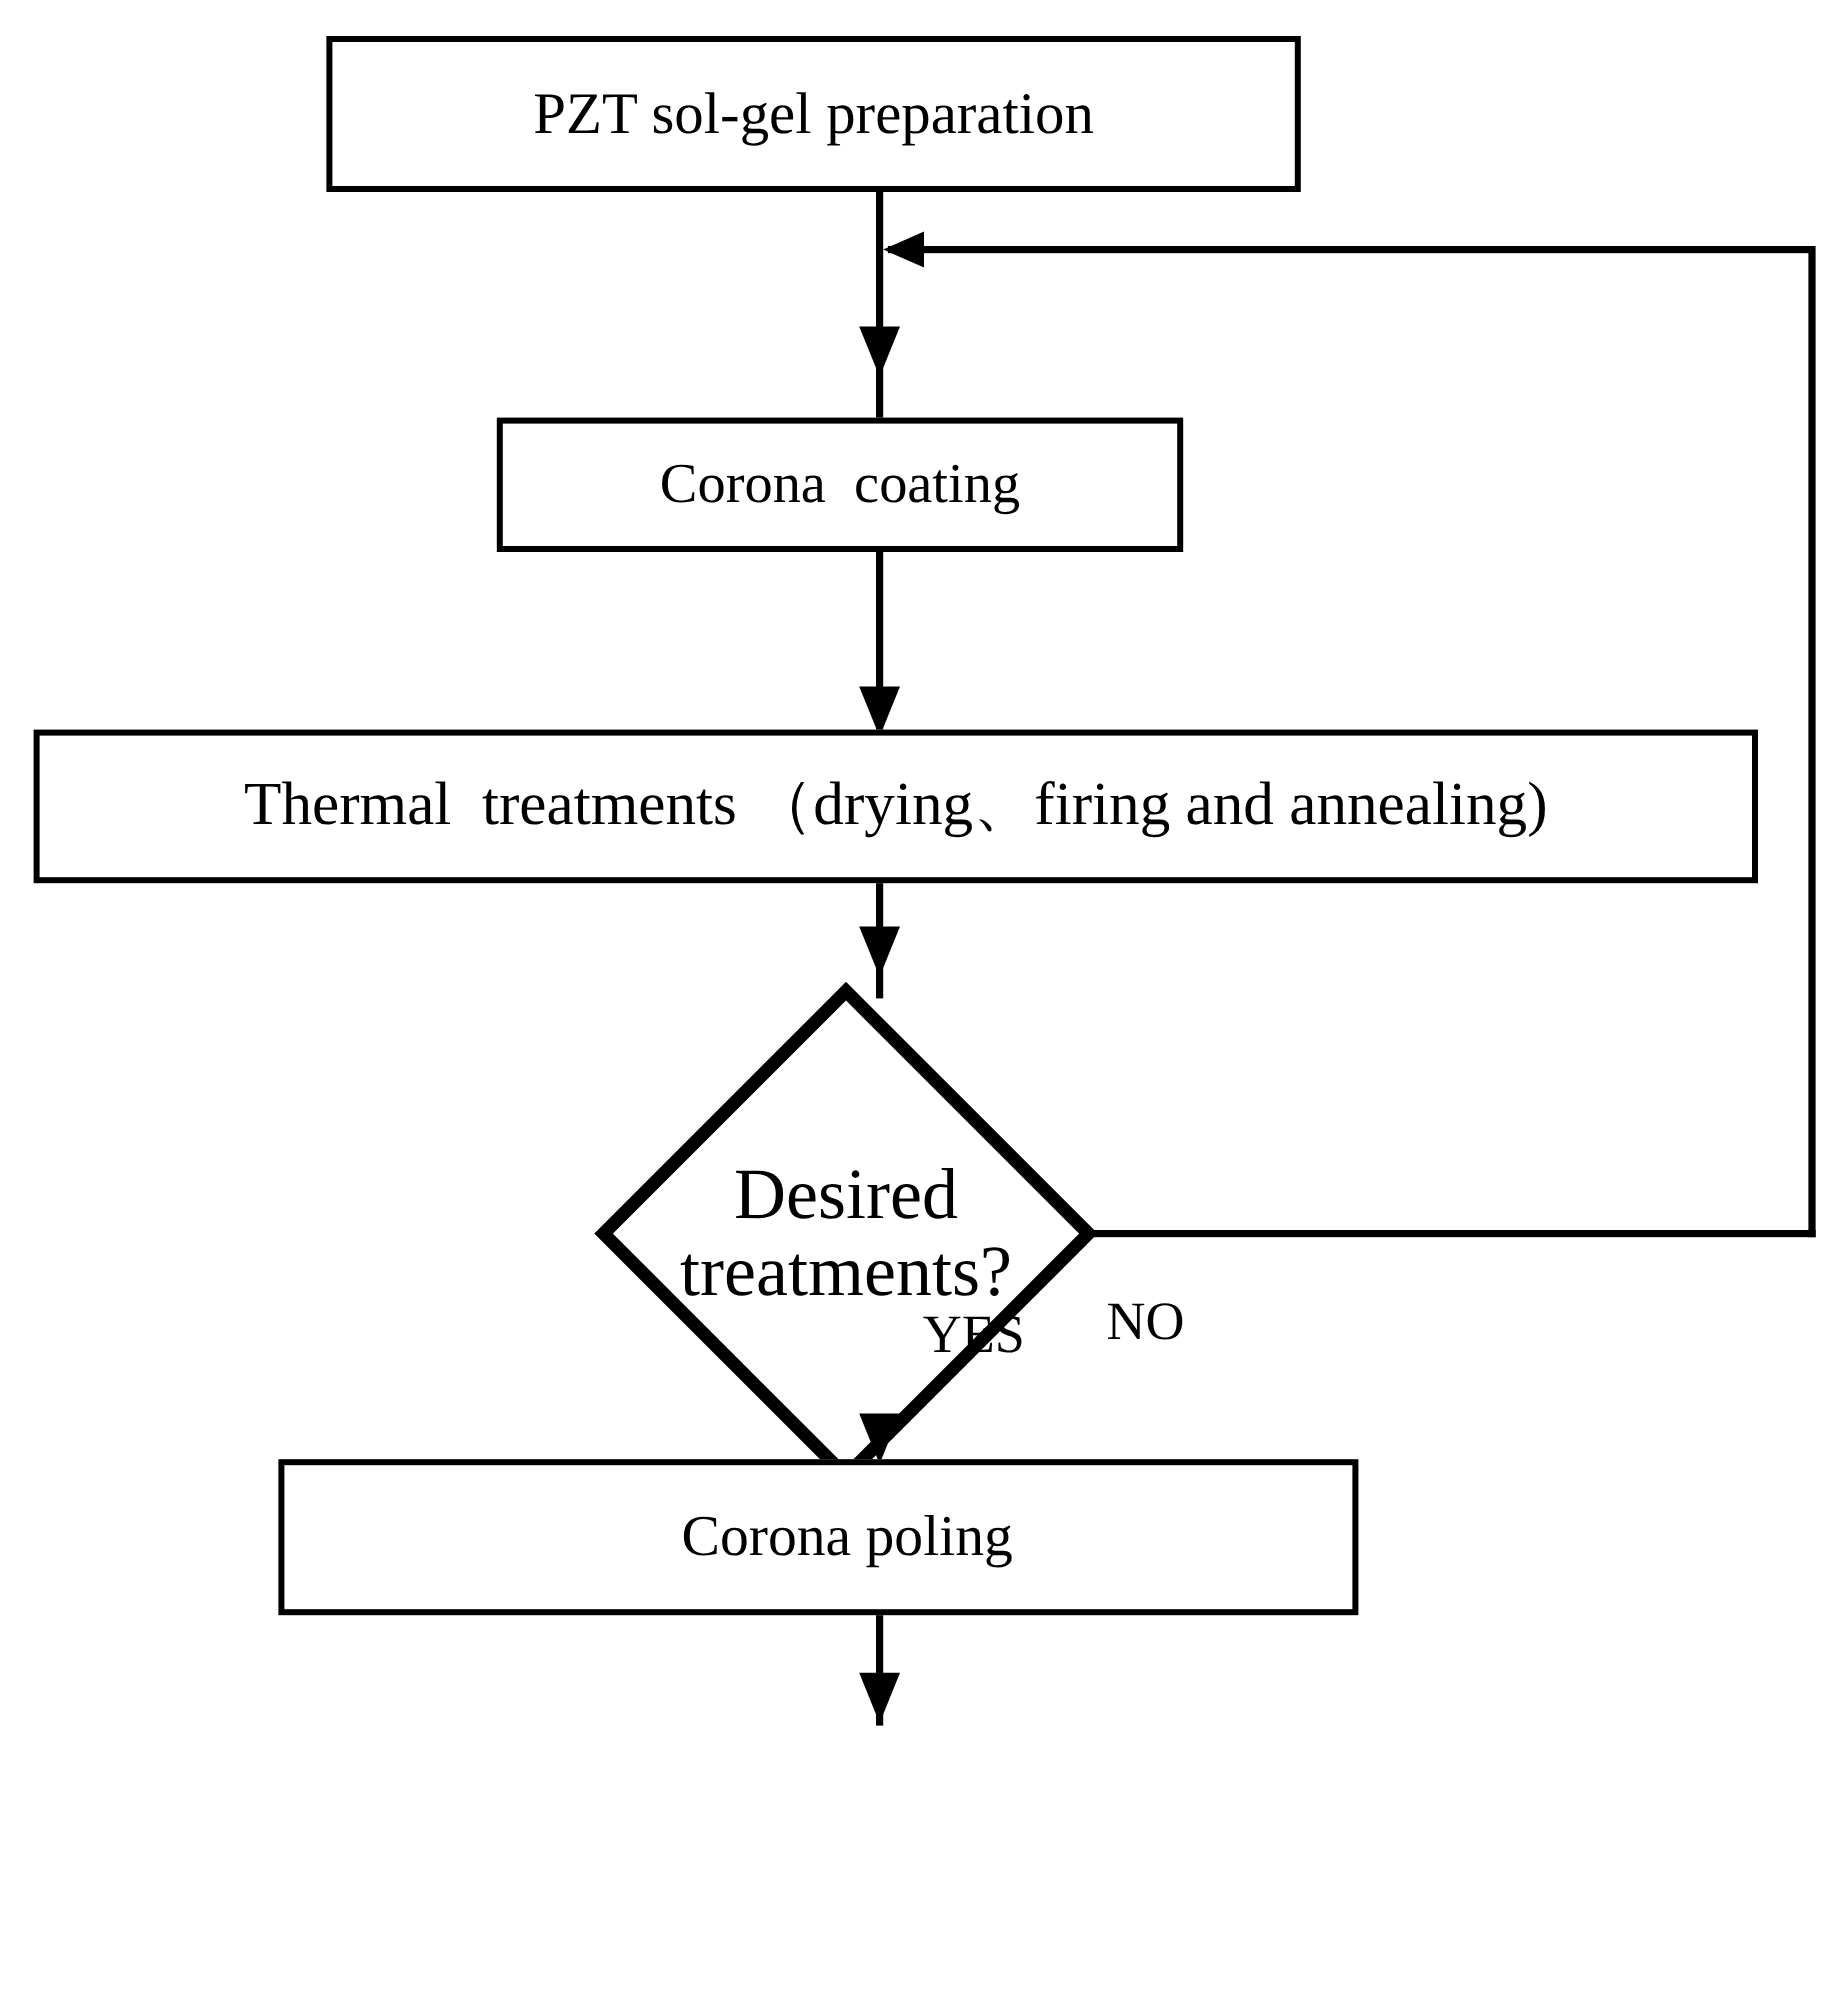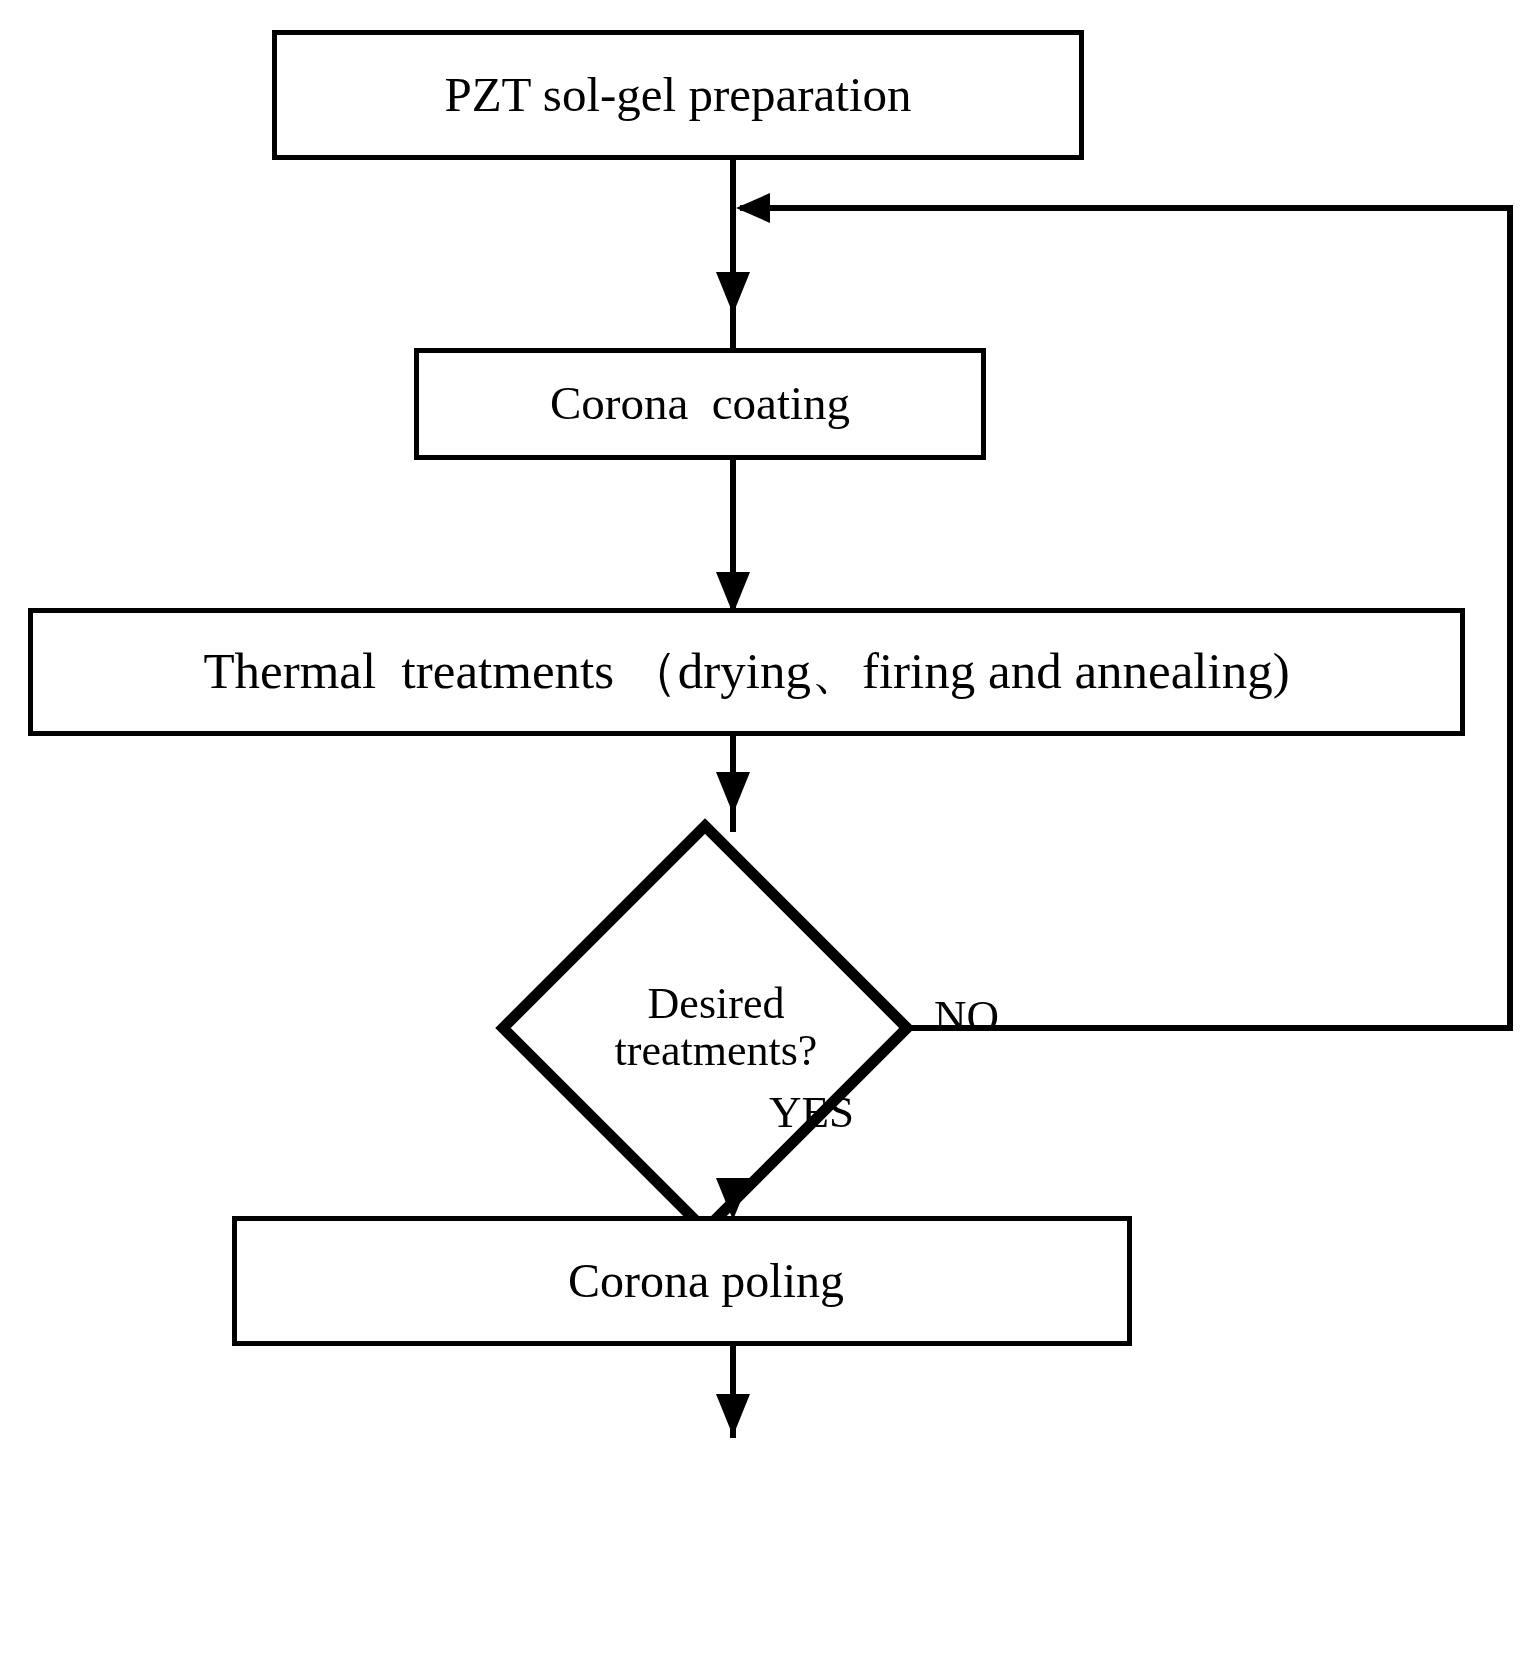--- a/index.html
+++ b/index.html
@@ -36,10 +36,10 @@
   #diamond svg{display:block;width:420px;height:420px;}
   #diamond-text{
     position:absolute;
-    left:11px; top:0; width:420px; height:420px;
+    left:0; top:0; width:420px; height:420px;
     display:flex;align-items:center;justify-content:center;
     flex-direction:column;
-    font-size:44px;line-height:1.06;text-align:center;
+    font-size:60px;line-height:1.06;text-align:center;
     pointer-events:none;
   }
 

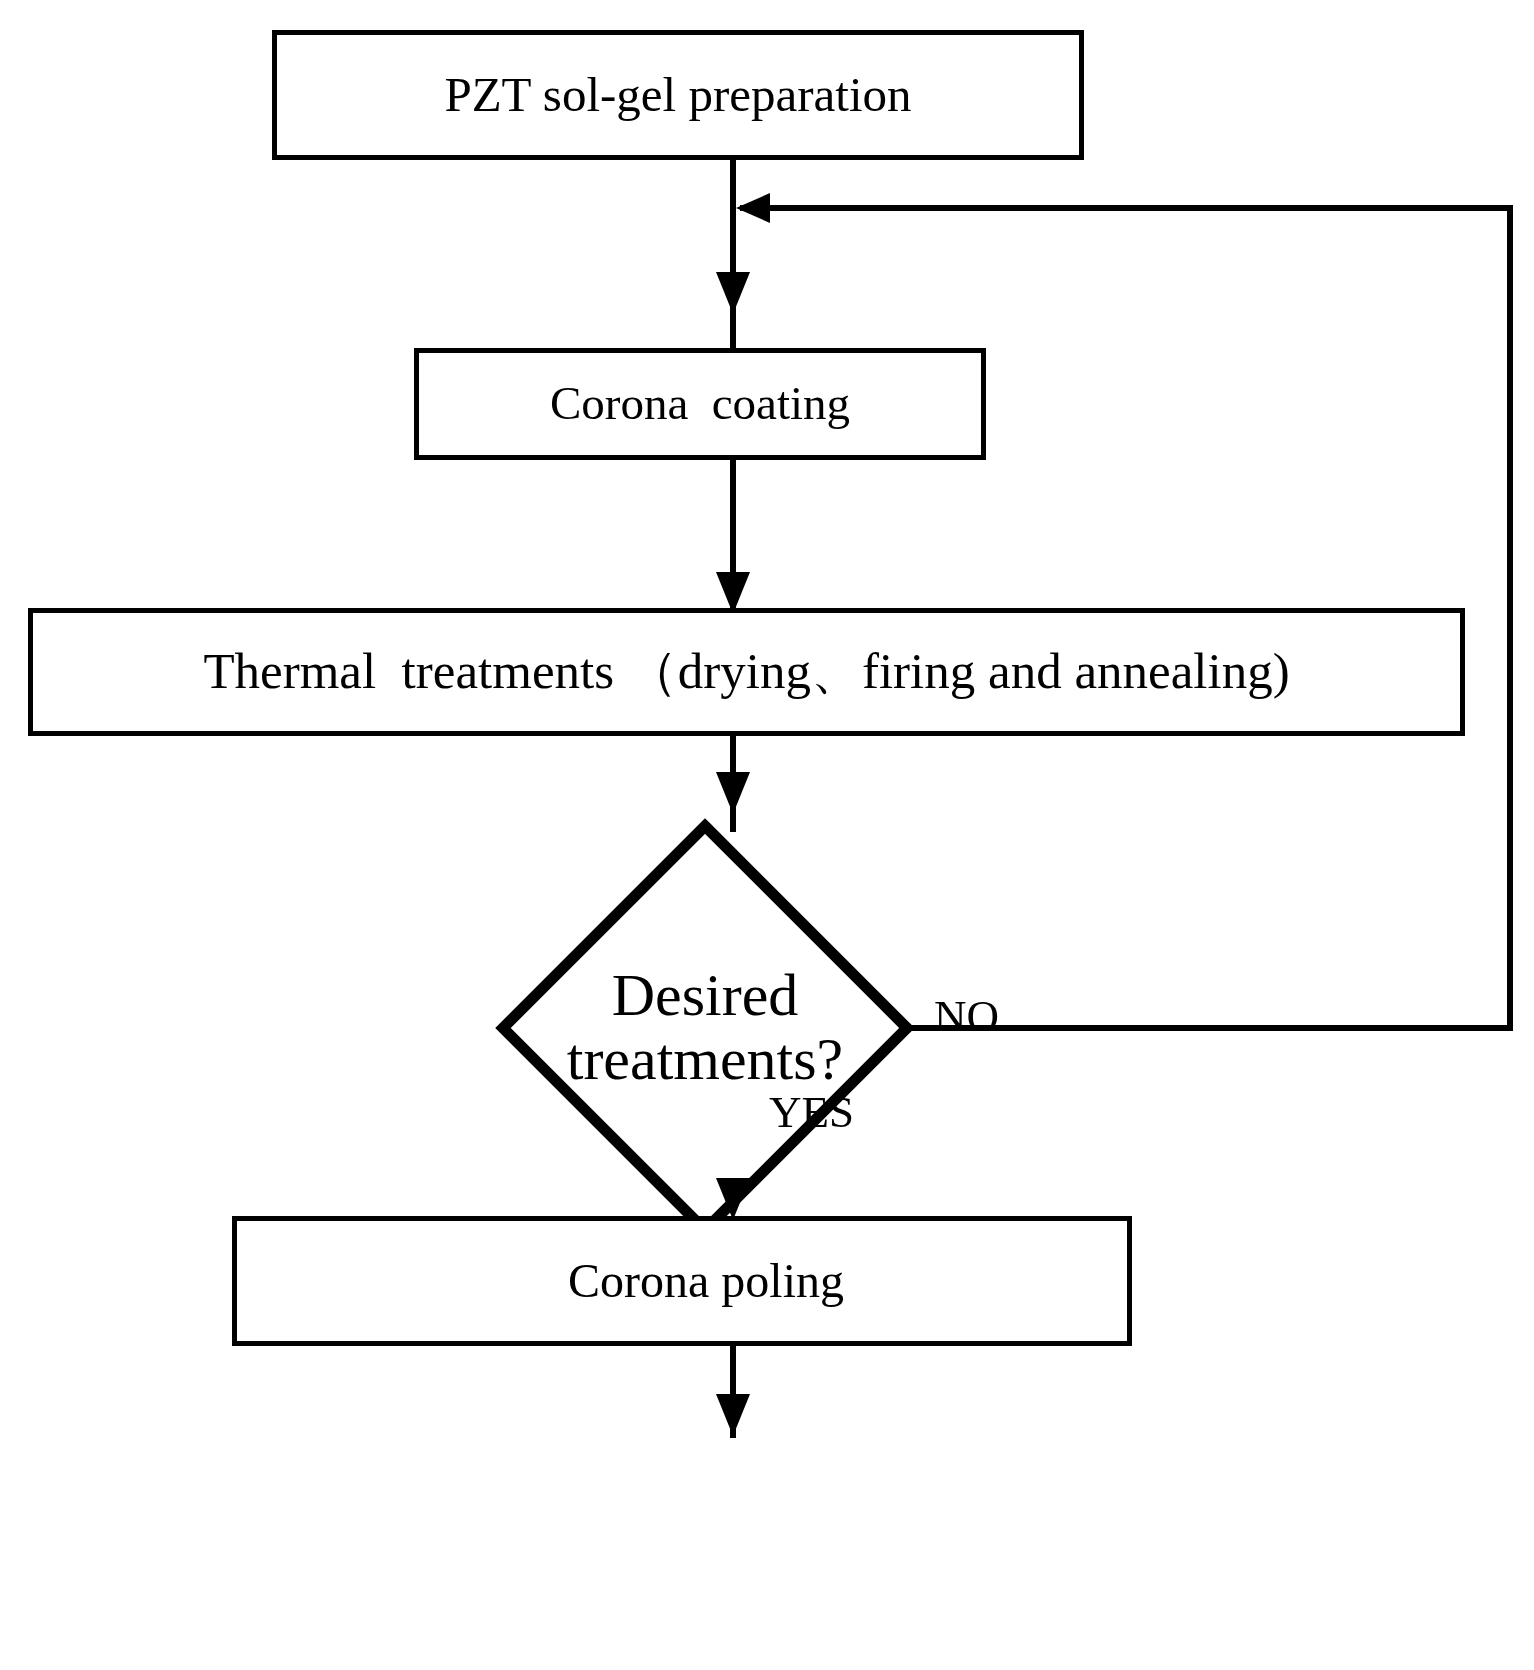--- a/index.html
+++ b/index.html
@@ -110,7 +110,7 @@
   <div class="hline" style="left:740px; top:205px; width:770px;"></div>
   <div class="arrow-left" style="left:736px; top:193px;"></div>
 
-  <div class="edge-label" style="left:922px; top:994px;margin-left:12px;">NO</div>
+  <div class="edge-label" style="left:922px; top:1079px;">NO</div>
 
   <div class="vline" style="left:730px; top:1236px; height:88px;"></div>
   <div class="arrow-down" style="left:716px; top:1178px;"></div>

